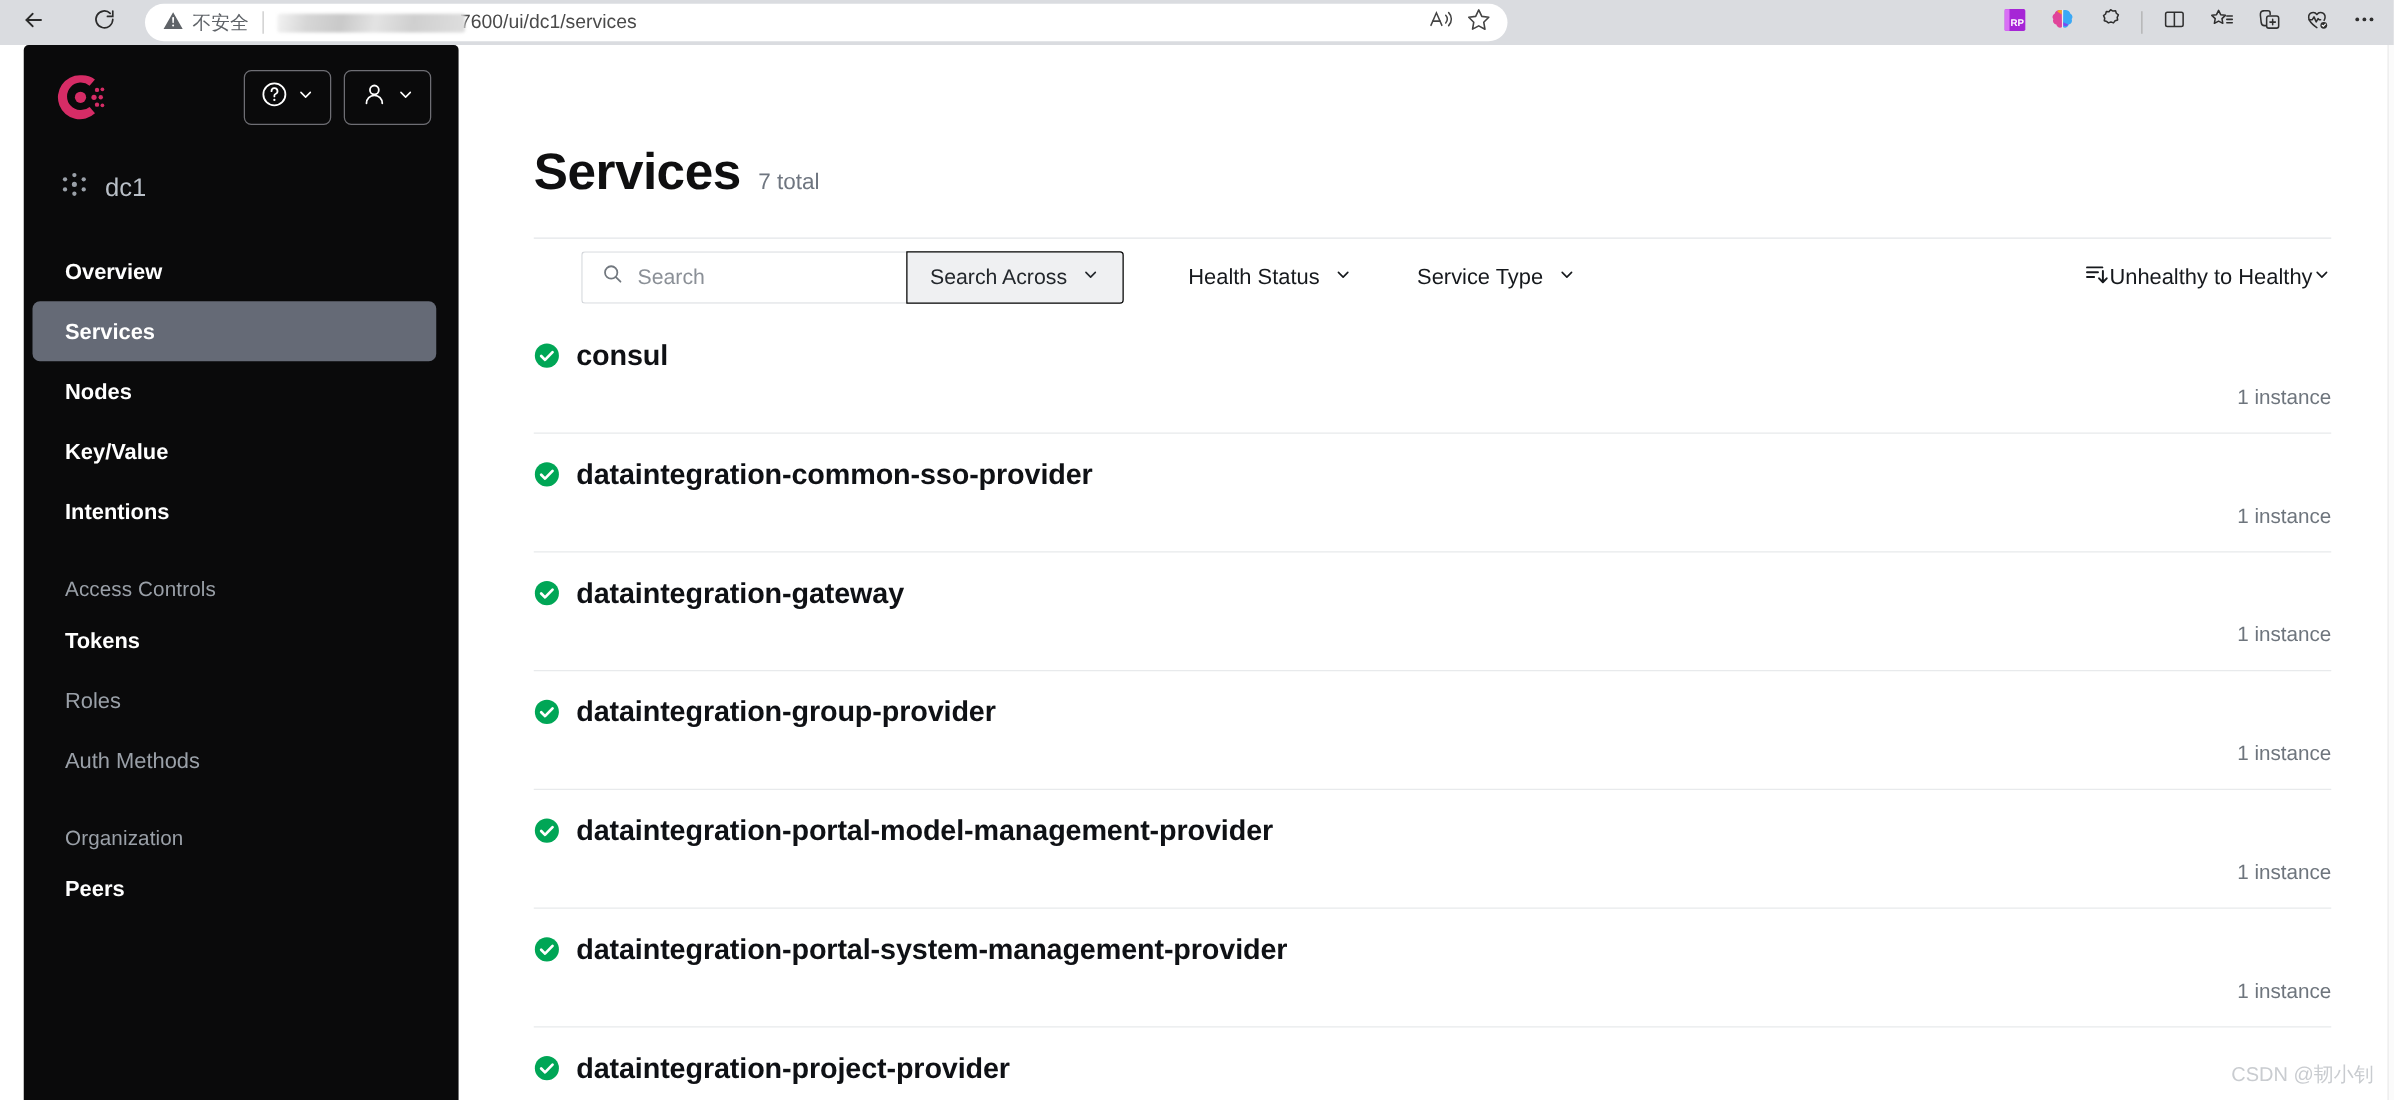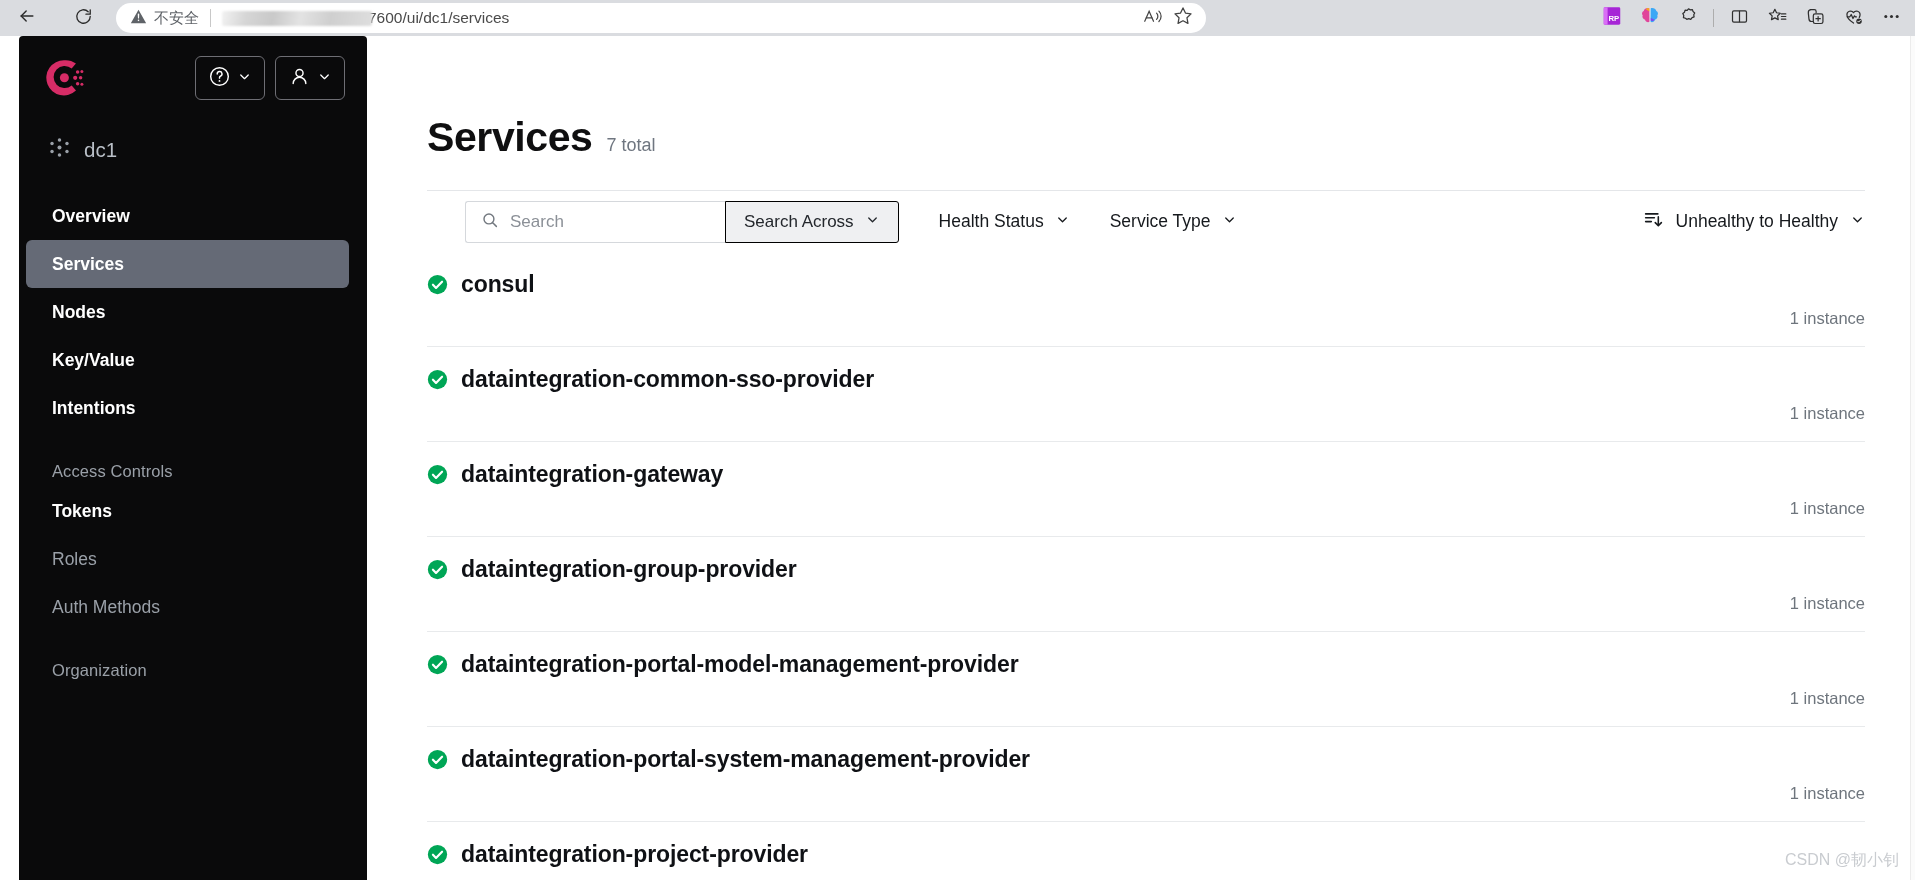--- a/index.html
+++ b/index.html
@@ -134,7 +134,7 @@
   }
   .filter-btn {
     display: flex; align-items: center; gap: 11px;
-    margin-left: 40px; font-size: 17.5px; color: #16191d;
+    margin-left: 52px; font-size: 17.5px; color: #16191d;
   }
   #sort-control {
     margin-left: auto; display: flex; align-items: center; gap: 12px;

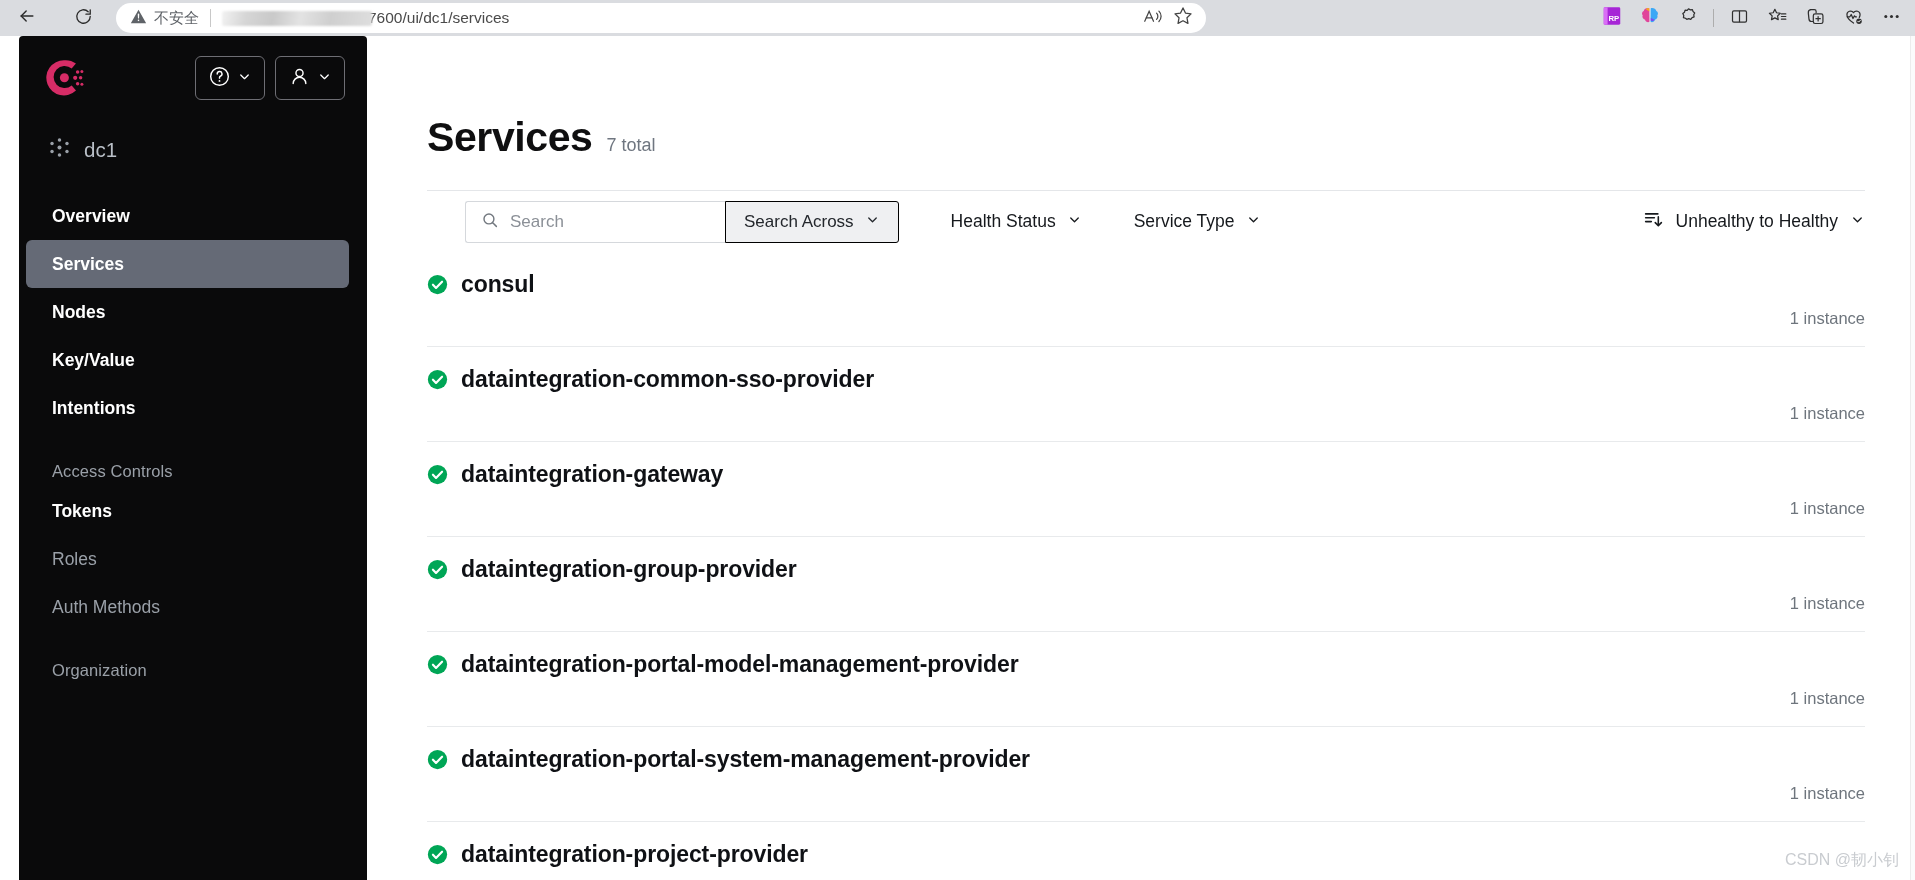--- a/index.html
+++ b/index.html
@@ -137,7 +137,7 @@
     margin-left: 52px; font-size: 17.5px; color: #16191d;
   }
   #sort-control {
-    margin-left: auto; display: flex; align-items: center; gap: 12px;
+    margin-left: auto; display: flex; align-items: center; 
     font-size: 17.5px; color: #16191d; font-weight: 500;
   }
 

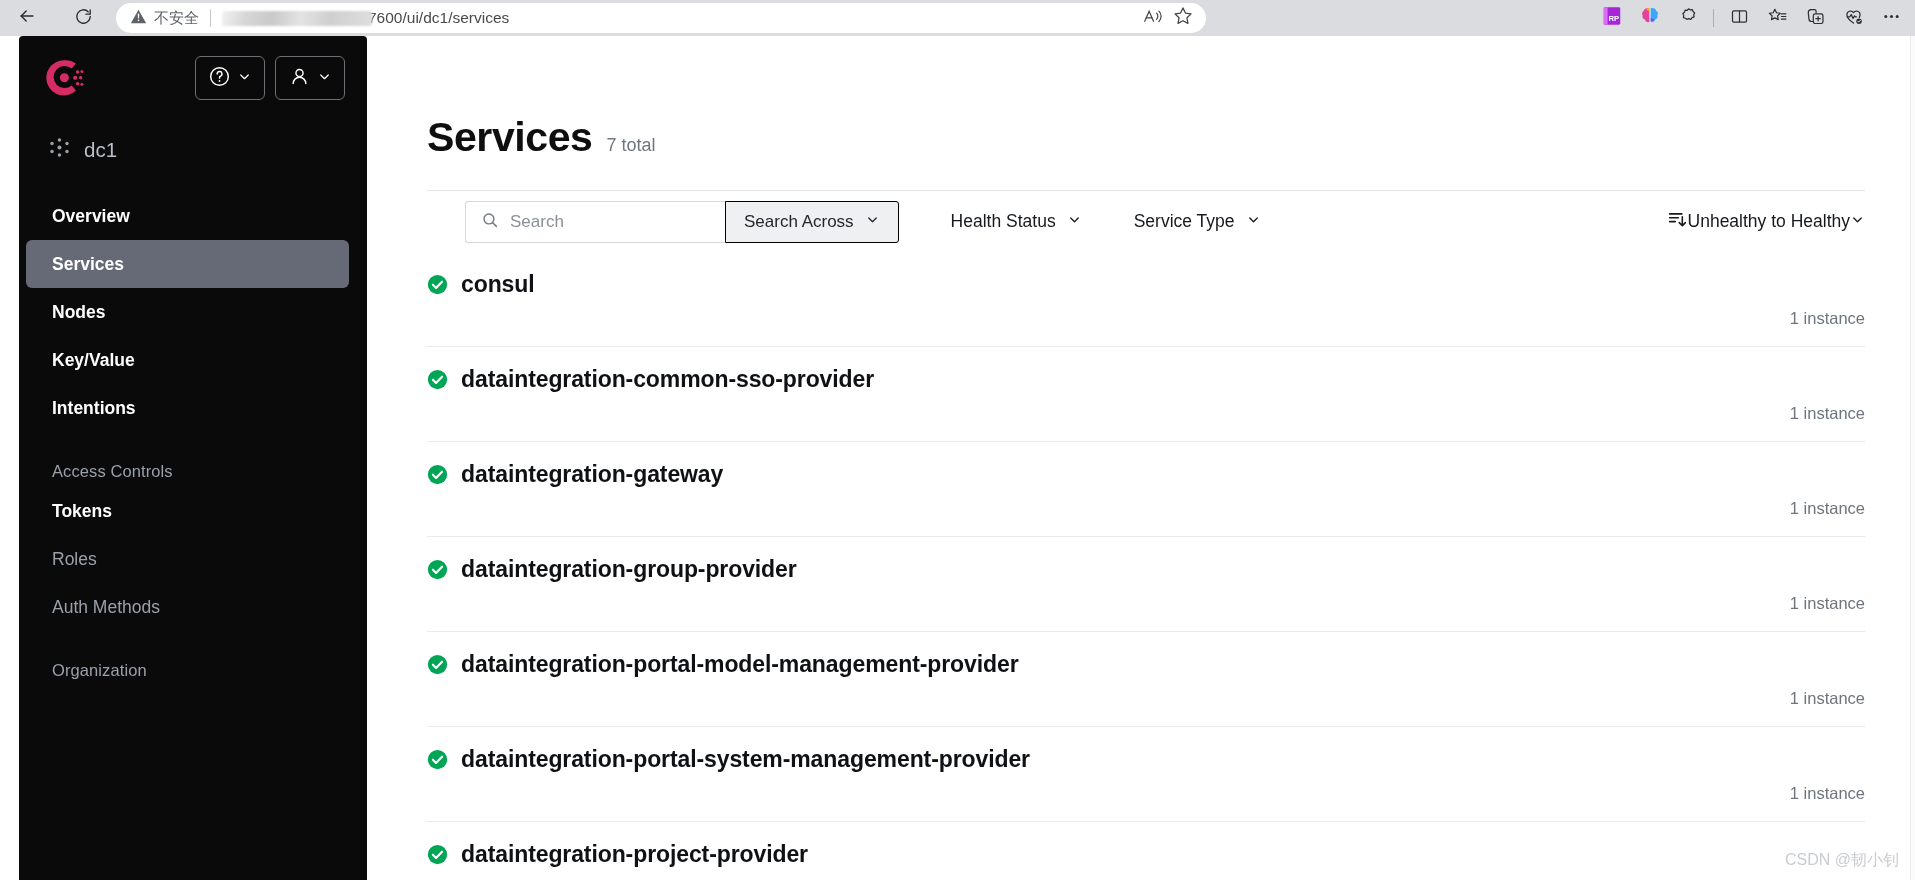--- a/index.html
+++ b/index.html
@@ -377,6 +377,7 @@
       <a class="nav-item dim">Auth Methods</a>
 
       <div class="nav-section">Organization</div>
+      <a class="nav-item bright">Peers</a>
     </nav>
   </div>
 

